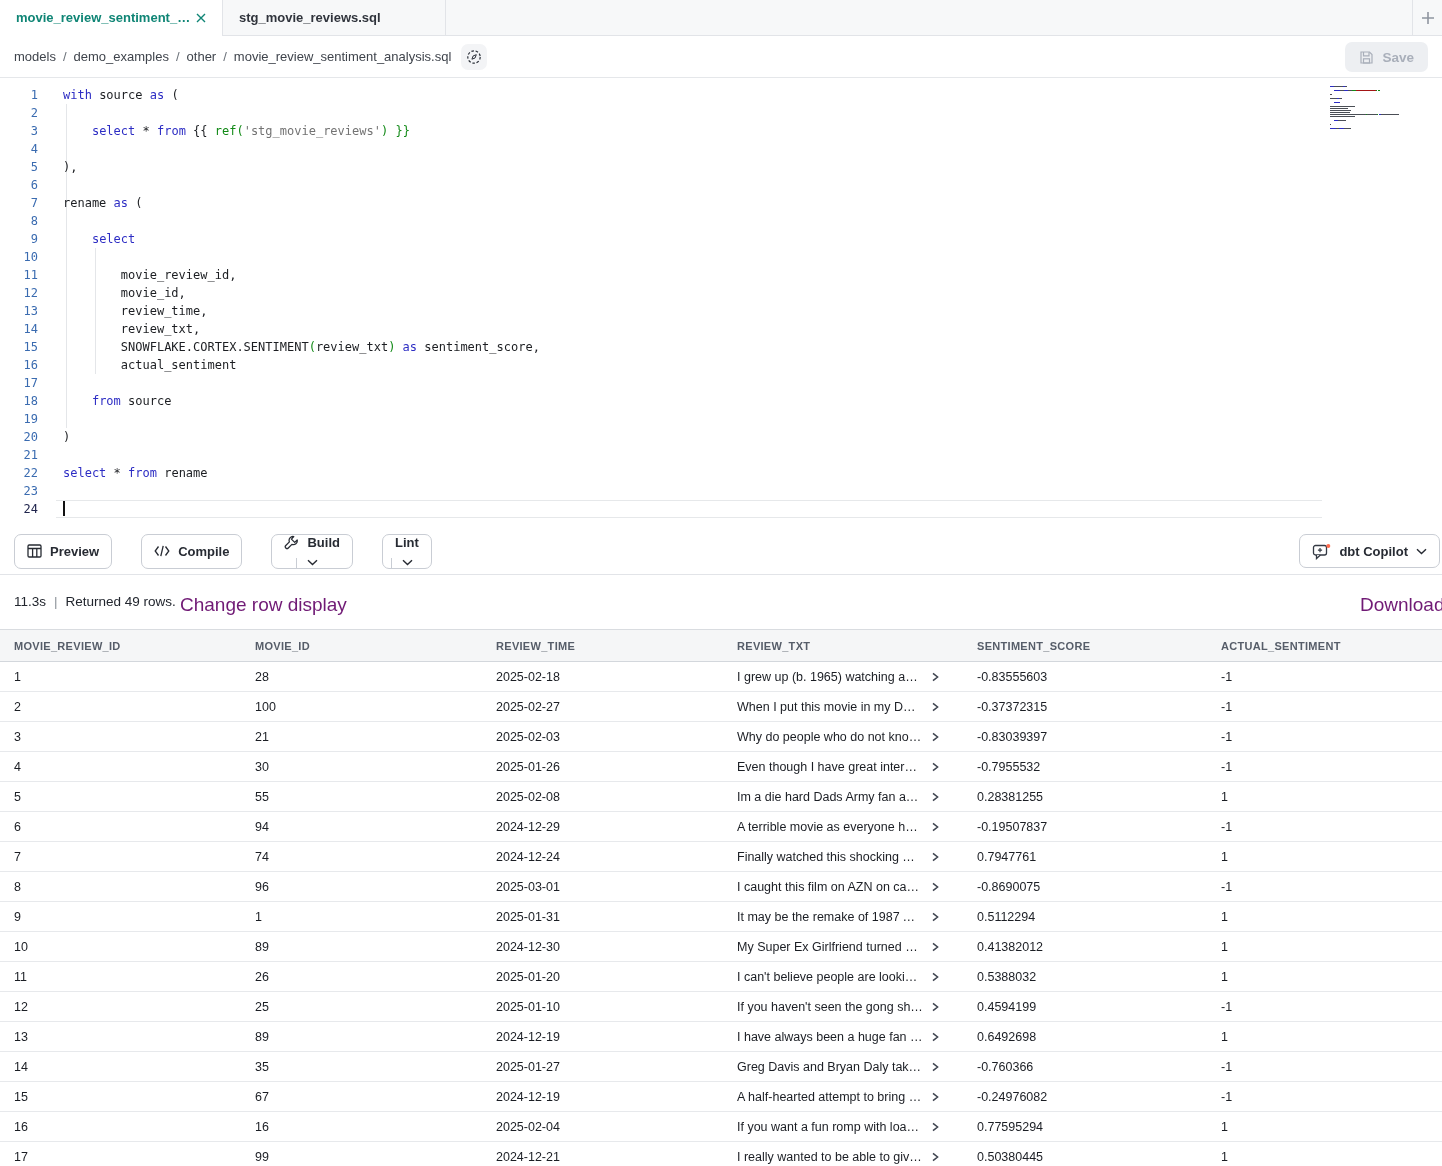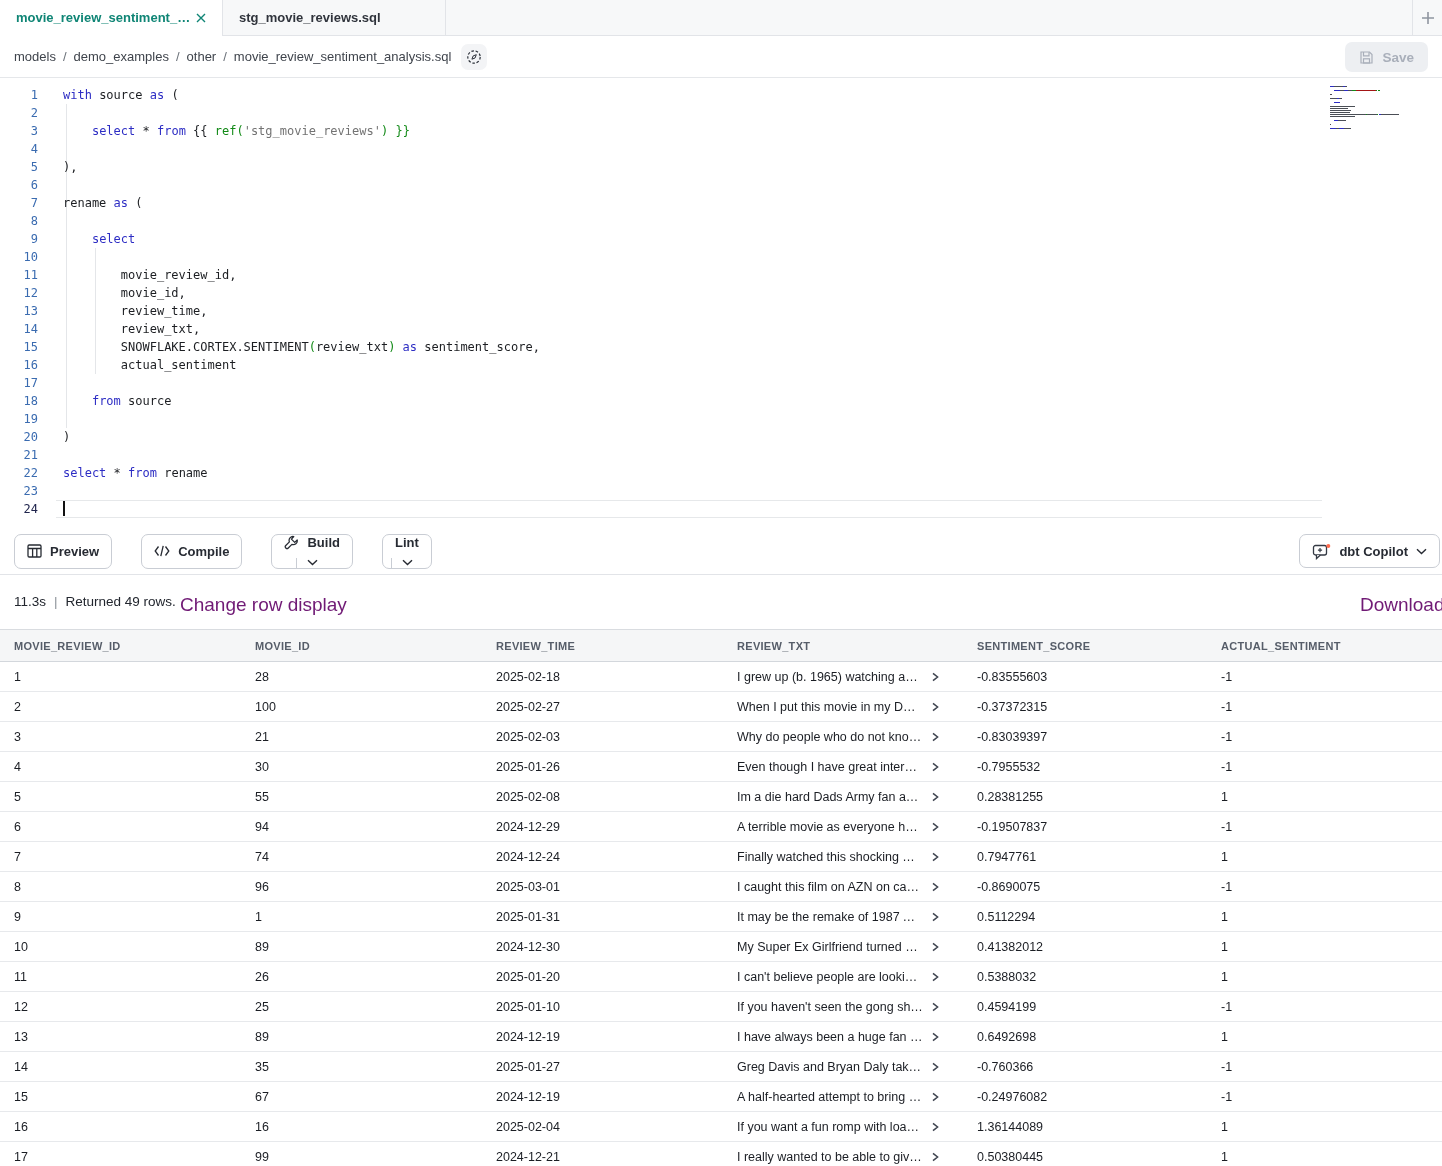--- a/index.html
+++ b/index.html
@@ -513,7 +513,7 @@
             <path d="M3 1.3 L7.6 5 L3 8.7" stroke="#3f4550" stroke-width="1.5"></path>
           </svg>
         </div>
-        <div class="td">1.36144089</div>
+        <div class="td">0.77595294</div>
         <div class="td">1</div>
       </div>
       <div class="tr">

